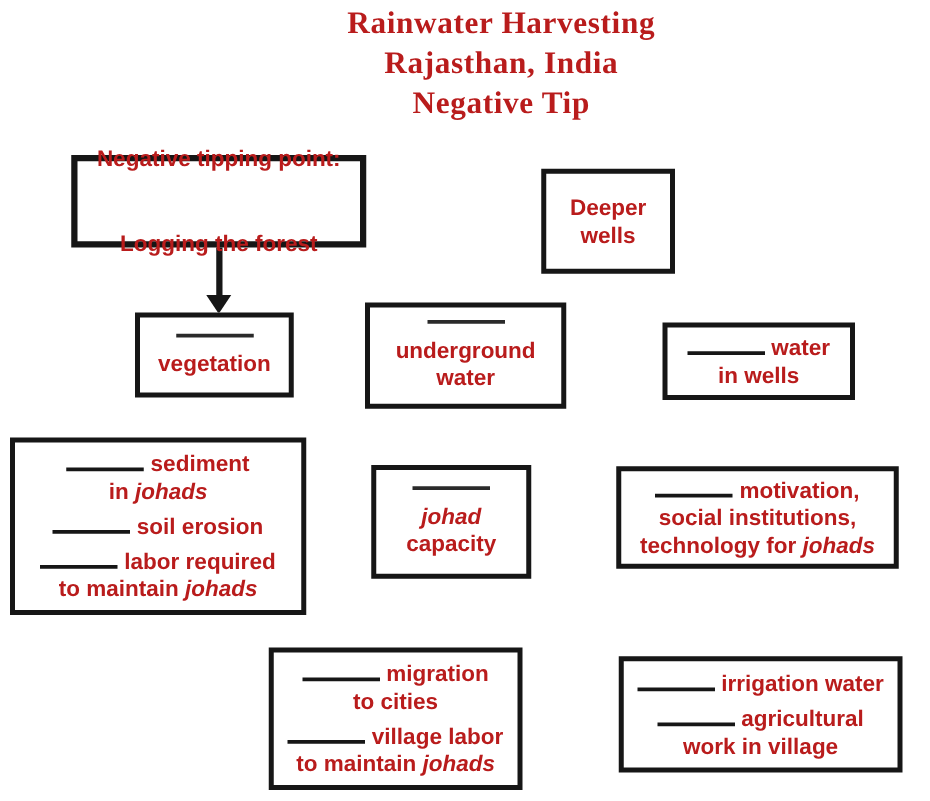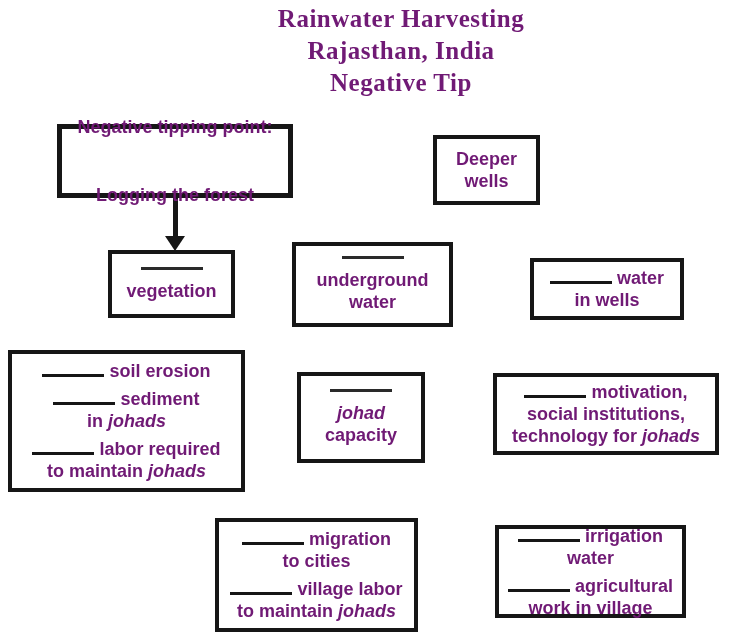--- a/index.html
+++ b/index.html
@@ -9,7 +9,7 @@
     height: 641px;
     background: #ffffff;
     font-family: "Liberation Sans", sans-serif;
-    color: #701a75;
+    color: #b91c1c;
     overflow: hidden;
   }
 

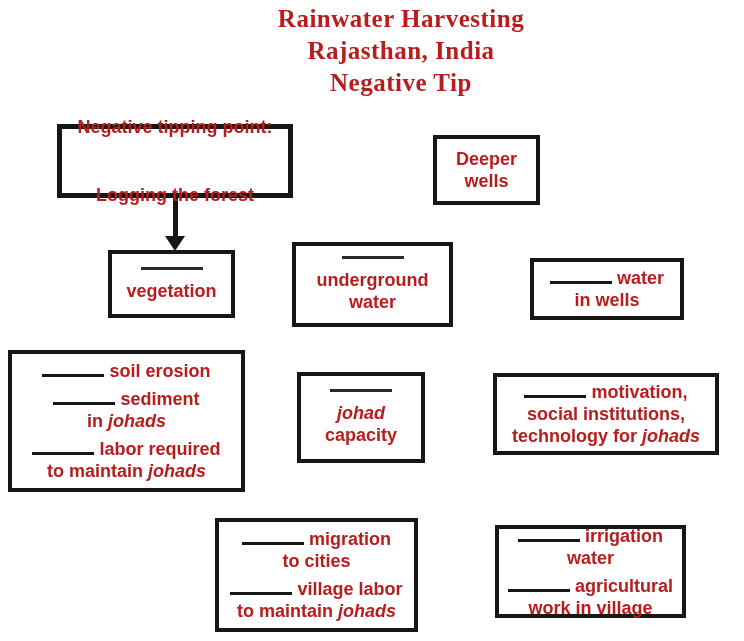--- a/index.html
+++ b/index.html
@@ -81,7 +81,7 @@
 
   
   .b-tipping   { left: 57px;  top: 124px; width: 236px; height: 74px; }
-  .b-deeper    { left: 433px; top: 135px; width: 107px; height: 70px; }
+  .b-deeper    { left: 433px; top: 135px; width: 107px; height: 84px; }
   .b-veg       { left: 108px; top: 250px; width: 127px; height: 68px; align-items: center; }
   .b-under     { left: 292px; top: 242px; width: 161px; height: 85px; }
   .b-wells     { left: 530px; top: 258px; width: 154px; height: 62px; }

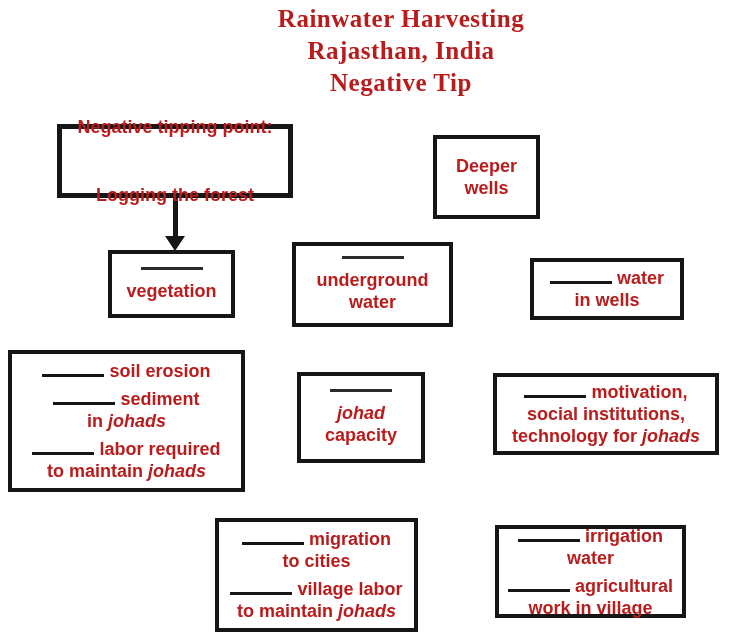--- a/index.html
+++ b/index.html
@@ -136,10 +136,6 @@
 
   <div class="box b-soil">
     <div class="group">
-      <span class="blank"></span>
-      <span>soil erosion</span>
-    </div>
-    <div class="group">
       <div class="line">
         <span class="blank"></span>
         <span>sediment</span>
@@ -148,6 +144,10 @@
         <span>in</span>
         <span class="italic">johads</span>
       </div>
+    </div>
+    <div class="group">
+      <span class="blank"></span>
+      <span>soil erosion</span>
     </div>
     <div class="group">
       <div class="line">

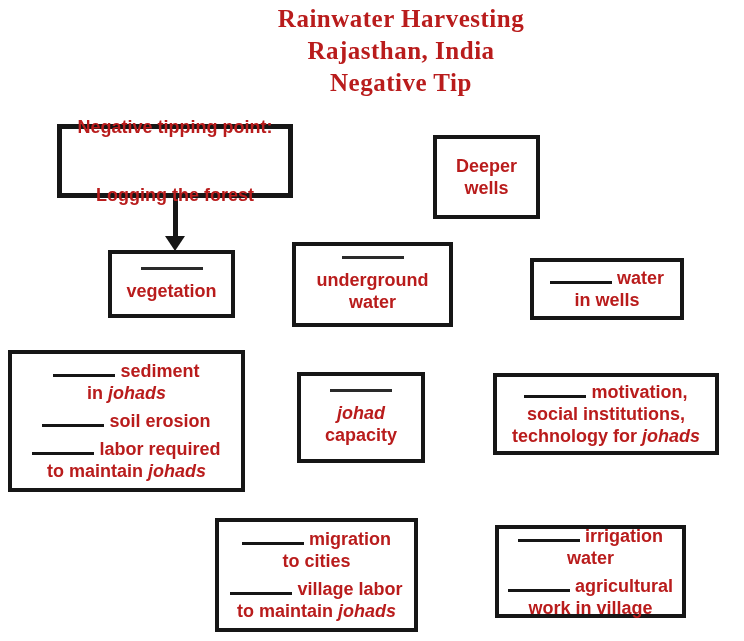--- a/index.html
+++ b/index.html
@@ -89,7 +89,7 @@
   .b-johad     { left: 297px; top: 372px; width: 128px; height: 91px; }
   .b-motiv     { left: 493px; top: 373px; width: 226px; height: 82px; }
   .b-migration { left: 215px; top: 518px; width: 203px; height: 114px; }
-  .b-irrig     { left: 495px; top: 525px; width: 191px; height: 93px; }
+  .b-irrig     { left: 495px; top: 525px; width: 227px; height: 93px; }
 </style>
 </head>
 <body>

